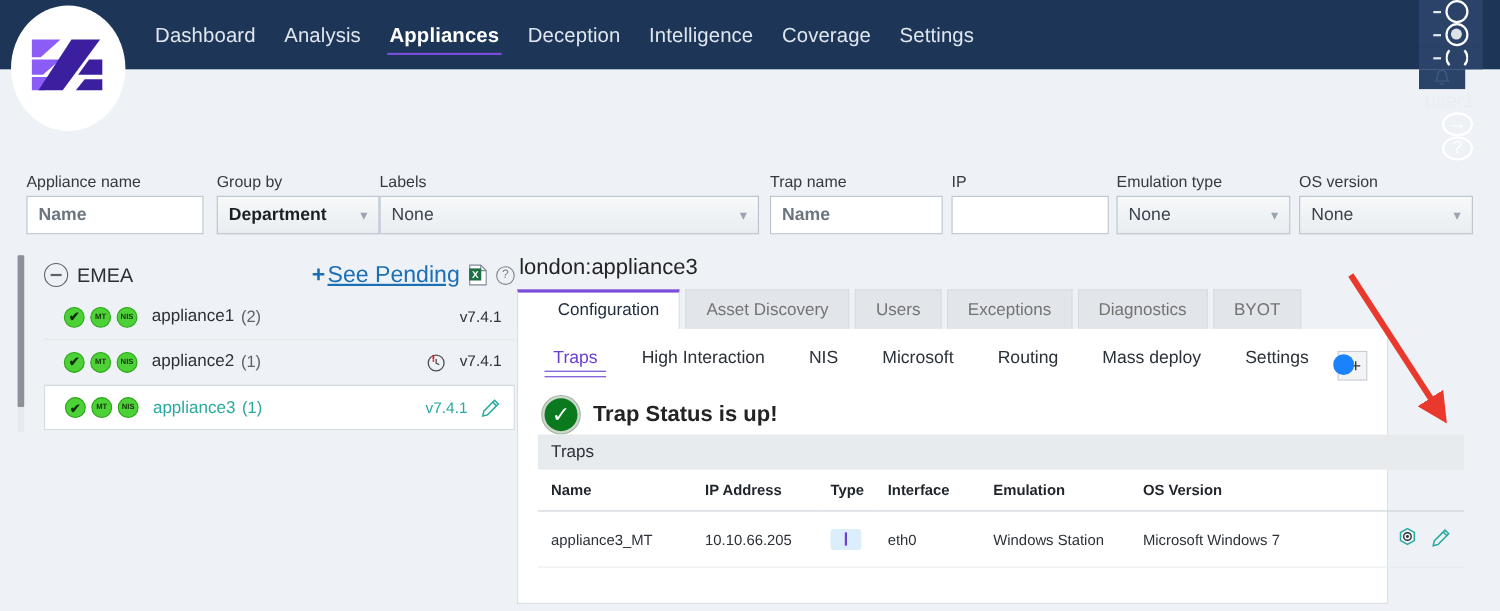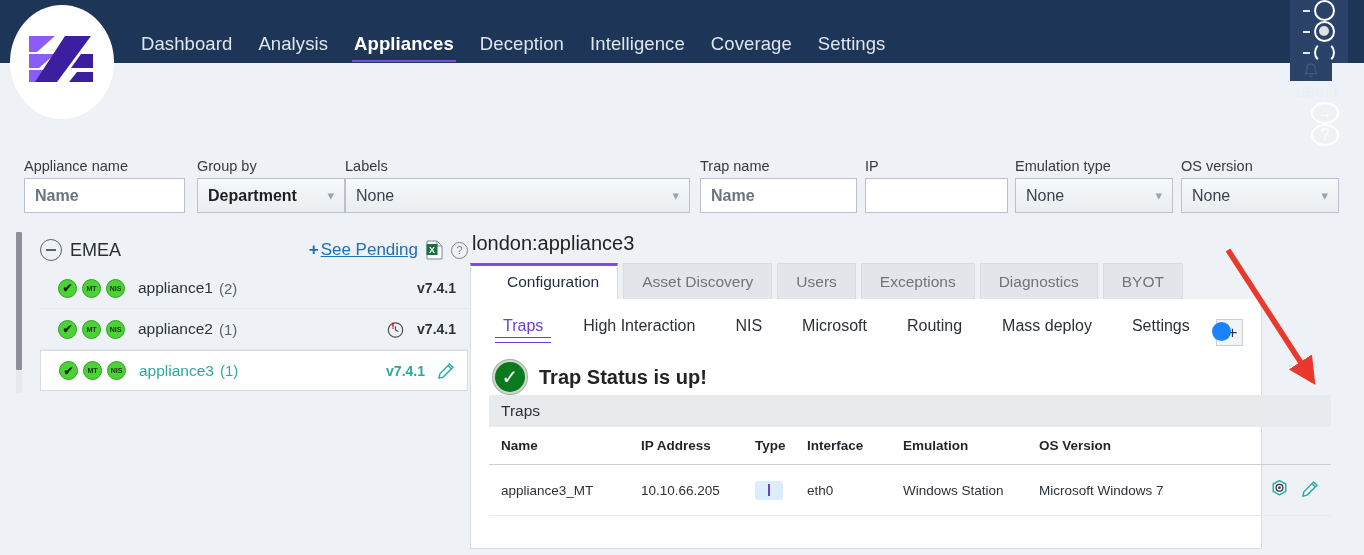--- a/index.html
+++ b/index.html
@@ -30,7 +30,7 @@
     overflow: hidden;
   }
   .nav {
-    position: absolute; left: 128px; top: 12px;
+    position: absolute; left: 128px; top: 0;
     height: 63px; display: flex; align-items: center; gap: 0px;
   }
   .nav-item {

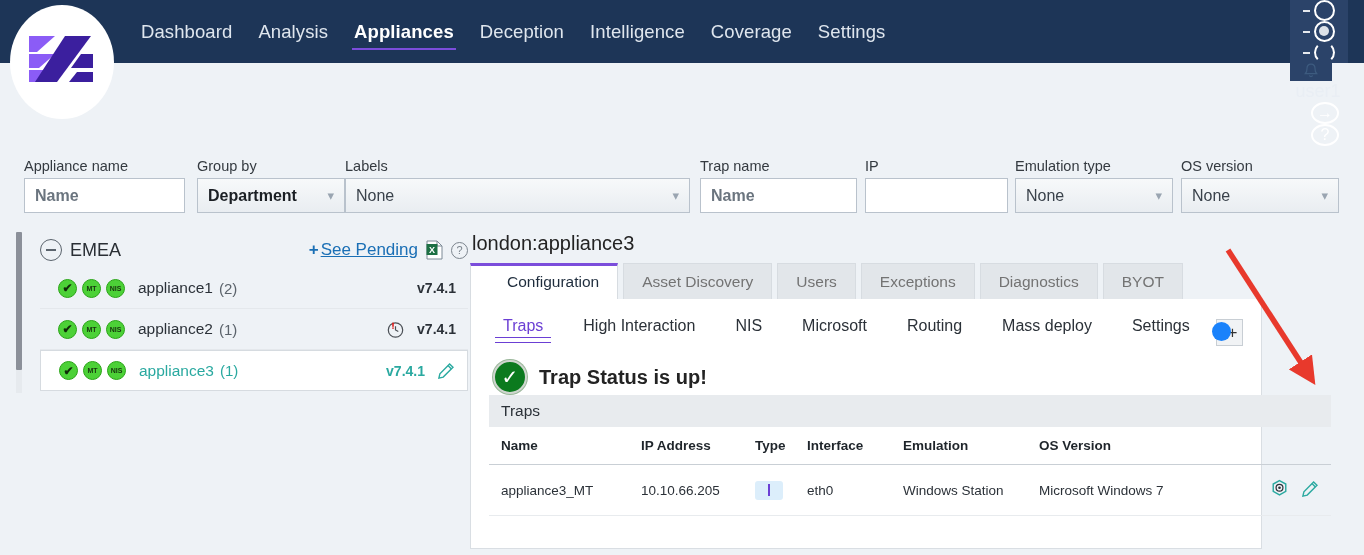--- a/index.html
+++ b/index.html
@@ -124,7 +124,7 @@
   .collapse-btn .minus { width: 10px; height: 1.6px; background: #5b646d; }
   .group-name { font-size: 18px; color: #2a2f35; }
   .grouphdr-right { margin-left: auto; display: flex; align-items: center; gap: 8px; }
-  .see-pending { color: #1a6fb5; font-size: 17px; cursor: pointer; }
+  .see-pending { color: #1a6fb5; font-size: 21px; cursor: pointer; }
   .see-pending .plus { font-weight: bold; margin-right: 2px; }
   .see-pending .lnk { text-decoration: underline; }
   .xls-icon { width: 17px; height: 20px; position: relative; cursor: pointer; }

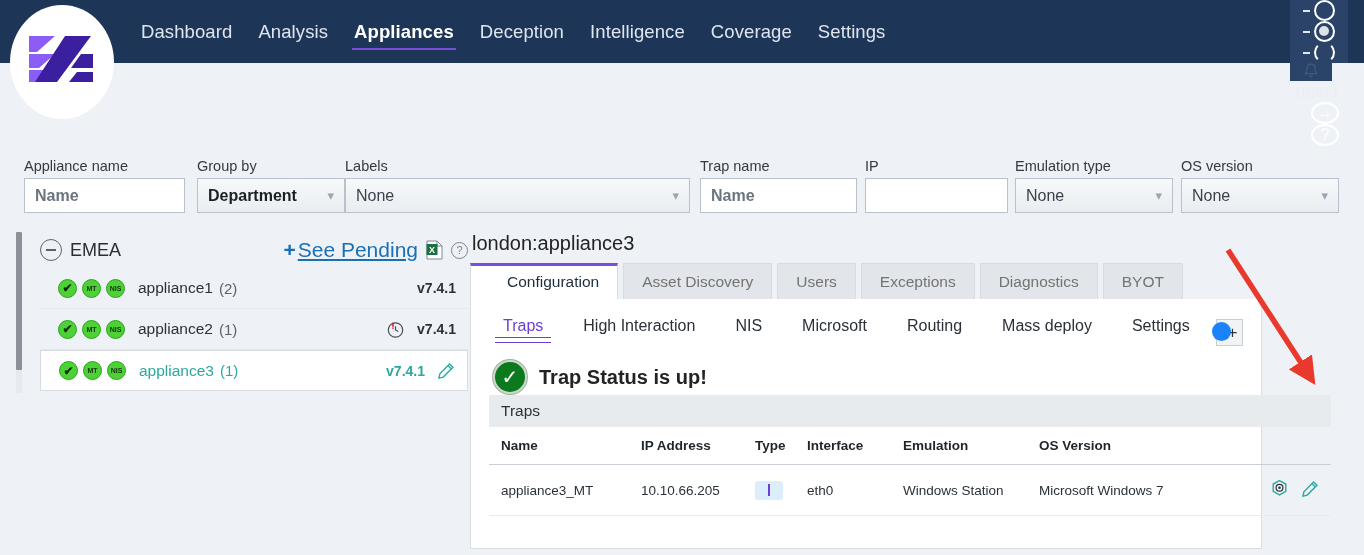--- a/index.html
+++ b/index.html
@@ -150,7 +150,7 @@
   .app-name { font-size: 15.5px; color: #2b3138; margin-left: 8px; }
   .app-count { font-size: 15px; color: #5b636b; margin-left: 6px; }
   .approw.selected .app-name, .approw.selected .app-count, .approw.selected .app-ver { color: #2aa9a0; }
-  .app-right { margin-left:auto; display:flex; align-items:center; gap:12px; padding-right:12px;font-weight:bold; }
+  .app-right { margin-left:auto; display:flex; align-items:flex-start; gap:12px; padding-right:12px; }
   .app-ver { font-size: 14px; color: #2b3138; }
   .clock-warn { position: relative; width: 19px; height: 19px; }
   .pencil { width: 18px; height: 18px; cursor: pointer; }

